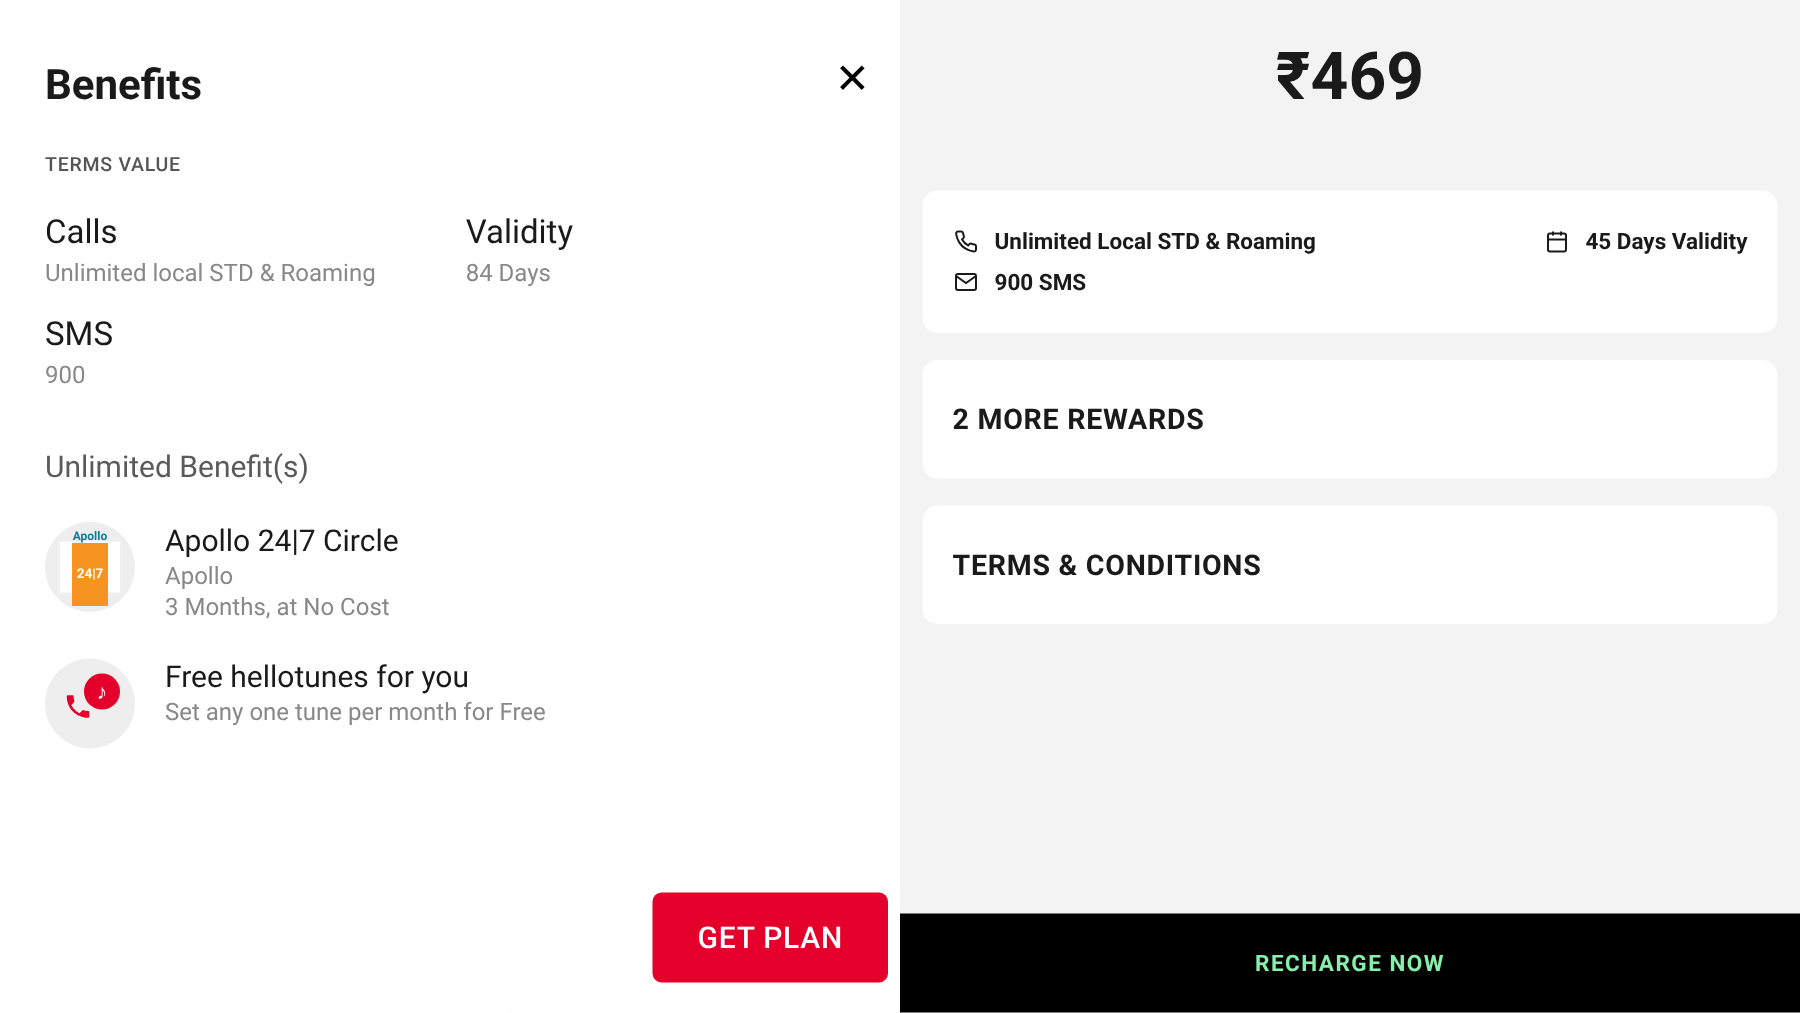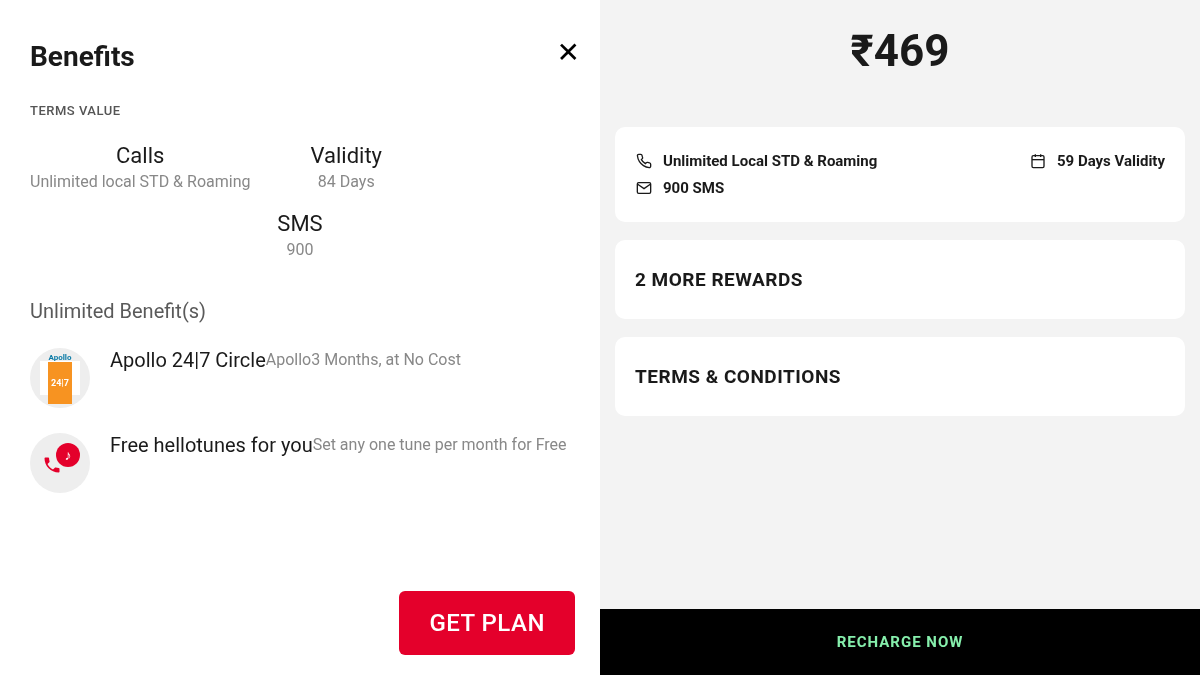--- a/index.html
+++ b/index.html
@@ -58,7 +58,6 @@
     .plan-item {
       display: flex;
       flex-direction: column;
-      align-items: center;
     }
     .plan-item-label {
       font-size: 22px;

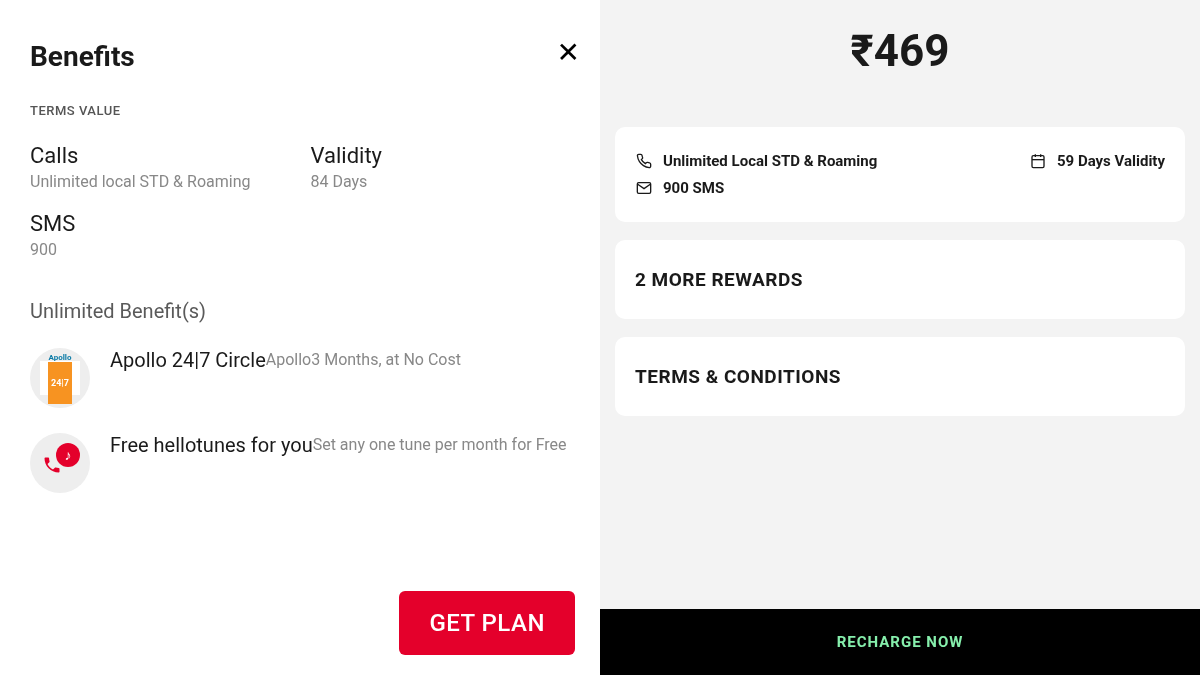--- a/index.html
+++ b/index.html
@@ -337,7 +337,7 @@
               <line x1="3" y1="10" x2="21" y2="10"></line>
             </svg>
         </span>
-        <span class="feature-text">59 Days Validity</span>
+        <span class="feature-text">45 Days Validity</span>
       </div>
     </div>
     <div class="feature-item sms-feature">

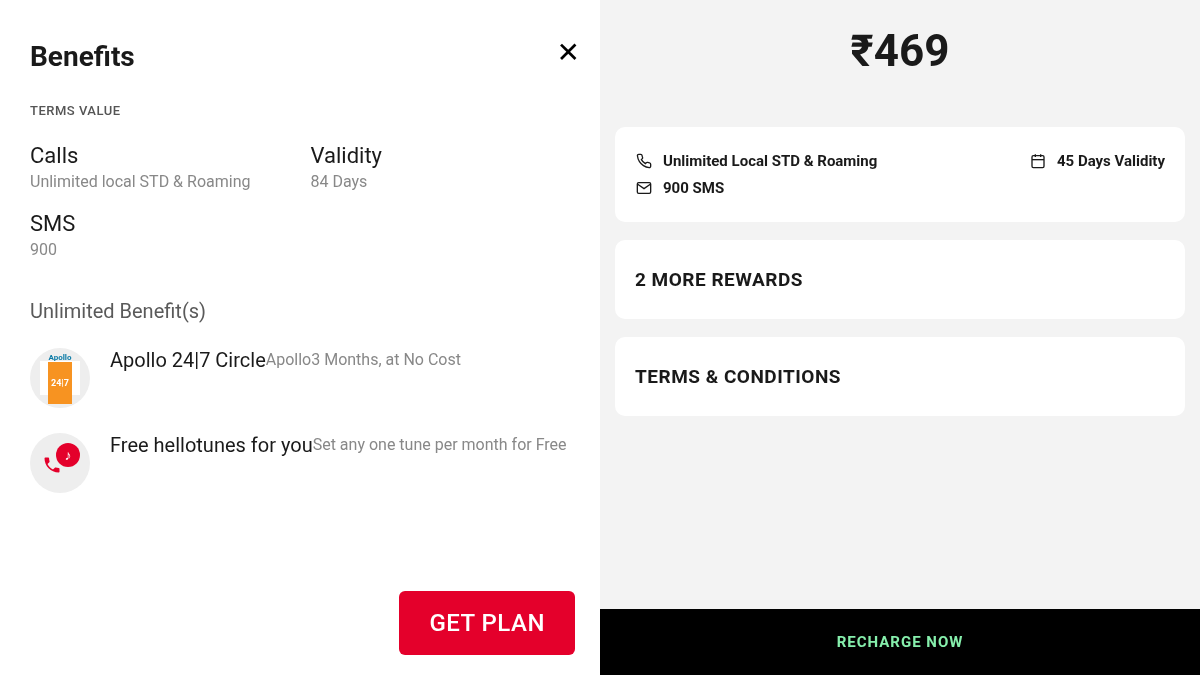--- a/index.html
+++ b/index.html
@@ -143,7 +143,7 @@
     }
     .benefit-text {
       display: flex;
-      flex-direction: row;
+      flex-direction: column;
     }
     .benefit-title {
       font-size: 20px;

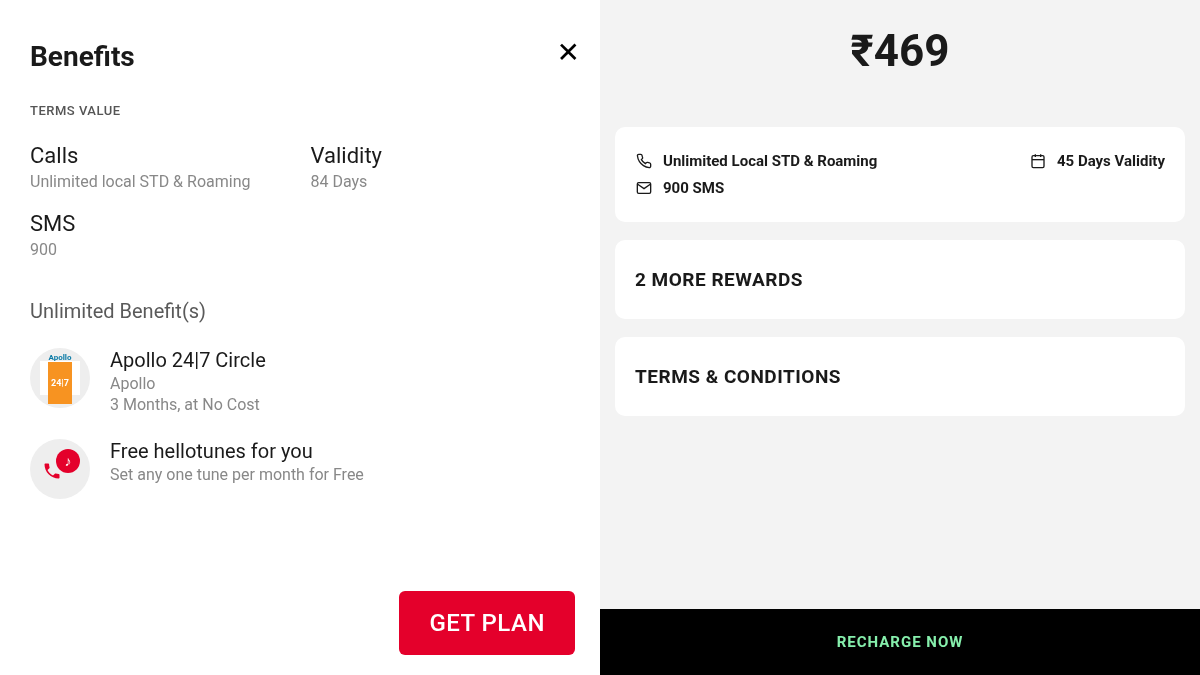--- a/index.html
+++ b/index.html
@@ -163,12 +163,12 @@
     .get-plan-btn {
       position: absolute;
       bottom: 20px;
-      right: 25px;
+      right: 8px;
       background: #e4002b;
       color: #fff;
       border: none;
       padding: 18px 30px;
-      font-size: 24px;
+      font-size: 20px;
       font-weight: 500;
       border-radius: 6px;
       cursor: pointer;

